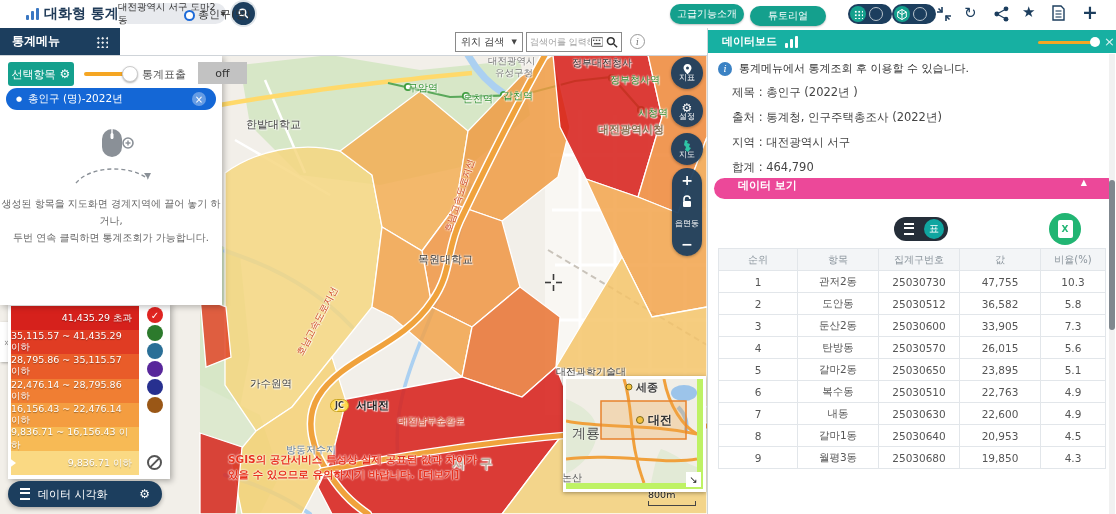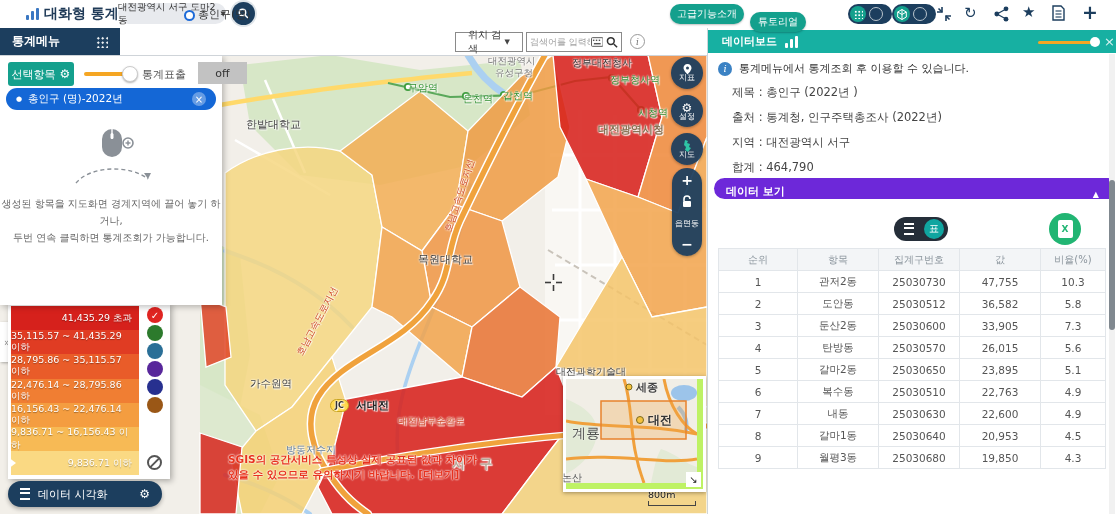--- a/index.html
+++ b/index.html
@@ -275,7 +275,7 @@
       </svg>
   </div>
   <div class="abs pill-teal" style="left:670px;top:4px;width:74px;">고급기능소개</div>
-  <div class="abs pill-teal" style="left:750px;top:12px;width:56px;">튜토리얼</div>
+  <div class="abs pill-teal" style="left:750px;top:6px;width:76px;">튜토리얼</div>
   <div class="abs toggle-pill" style="left:848px;top:4px;">
     <span class="toggle-on">
         <span class="grid-dots"></span>

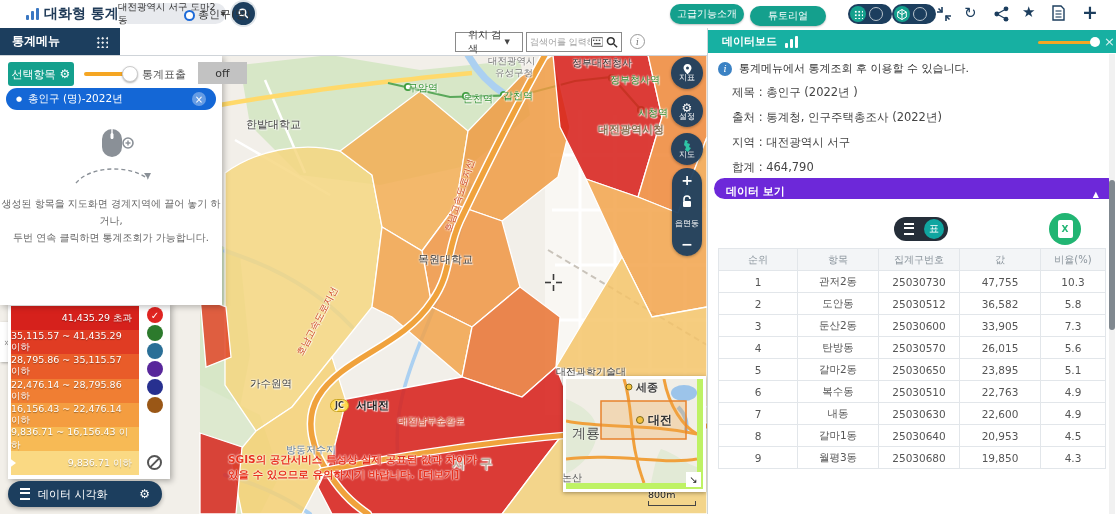--- a/index.html
+++ b/index.html
@@ -29,7 +29,7 @@
   .usage{left:130px;top:5px;width:46px;height:17px;background:#1e6bd8;border-radius:9px;color:#fff;font-size:10px;display:flex;align-items:center;justify-content:center;cursor:pointer;}
   .radio-dot{left:184px;top:10px;width:7px;height:7px;border-radius:50%;border:2px solid #1e6bd8;background:#fff;}
   .indicator-label{left:198px;top:7px;font-size:11px;color:#333;}
-  .search-select{left:455px;top:32px;width:68px;height:20px;border:1px solid #8a8a8a;background:#fff;display:flex;align-items:center;justify-content:space-between;padding:0 12px;box-sizing:border-box;font-size:10px;cursor:pointer;z-index:31;}
+  .search-select{left:455px;top:32px;width:68px;height:20px;border:1px solid #8a8a8a;background:#fff;display:flex;align-items:center;justify-content:space-between;padding:0 5px;box-sizing:border-box;font-size:10px;cursor:pointer;z-index:31;}
   .search-box{left:526px;top:32px;width:96px;height:20px;border:1px solid #8a8a8a;background:#fff;display:flex;align-items:center;box-sizing:border-box;padding:0 3px;z-index:31;}
   .search-ph{font-size:9px;color:#a0a0a0;white-space:nowrap;overflow:hidden;width:62px;}
   .info-circle{left:630px;top:34px;width:13px;height:13px;border-radius:50%;border:1px solid #999;color:#777;font-size:9px;font-style:italic;display:flex;align-items:center;justify-content:center;font-family:"DejaVu Serif",serif;z-index:31;}

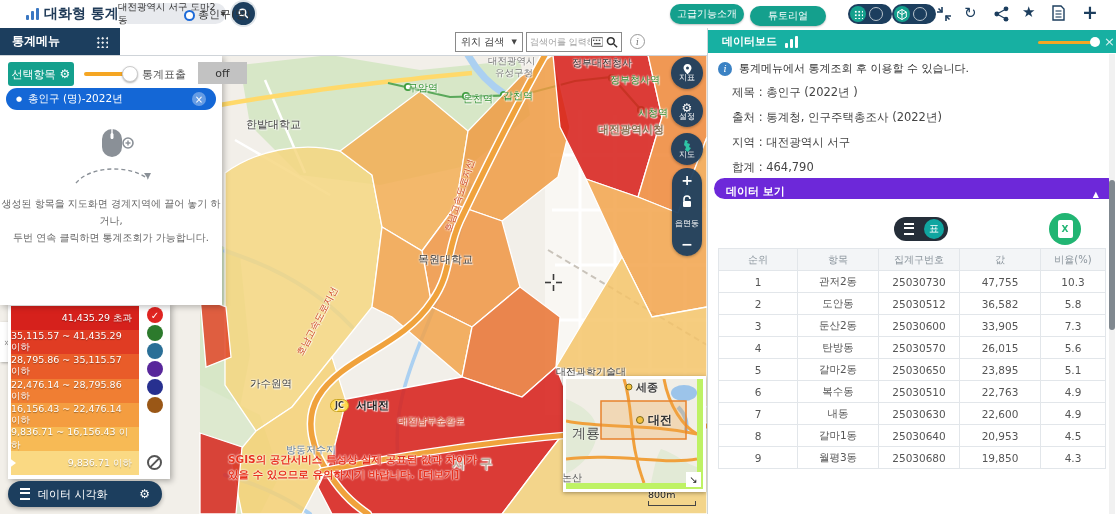--- a/index.html
+++ b/index.html
@@ -86,7 +86,7 @@
   .notice{position:absolute;left:10px;top:33px;display:flex;align-items:center;gap:7px;font-size:11px;color:#333;}
   .notice .i{width:14px;height:14px;border-radius:50%;background:#3b82c4;color:#fff;font-size:10px;font-style:italic;display:flex;align-items:center;justify-content:center;font-family:"DejaVu Serif",serif;}
   .meta{position:absolute;left:24px;font-size:11.5px;color:#444;}
-  .dataview{position:absolute;left:6px;top:150px;width:397px;height:21px;background:#6d28d9;border-radius:11px 3px 3px 11px;color:#fff;display:flex;align-items:flex-end;padding:0 12px;box-sizing:border-box;font-size:11px;font-weight:bold;cursor:pointer;}
+  .dataview{position:absolute;left:6px;top:150px;width:397px;height:21px;background:#ec4899;border-radius:11px 3px 3px 11px;color:#fff;display:flex;align-items:flex-start;padding:0 24px;box-sizing:border-box;font-size:11px;font-weight:bold;cursor:pointer;}
   .dataview .up{margin-left:auto;font-size:8px;}
   .tbl-toggle{position:absolute;left:186px;top:189px;width:54px;height:24px;background:#252e39;border-radius:12px;display:flex;align-items:center;padding:0 4px;box-sizing:border-box;cursor:pointer;}
   .tbl-toggle .hlines{margin-left:6px;}

